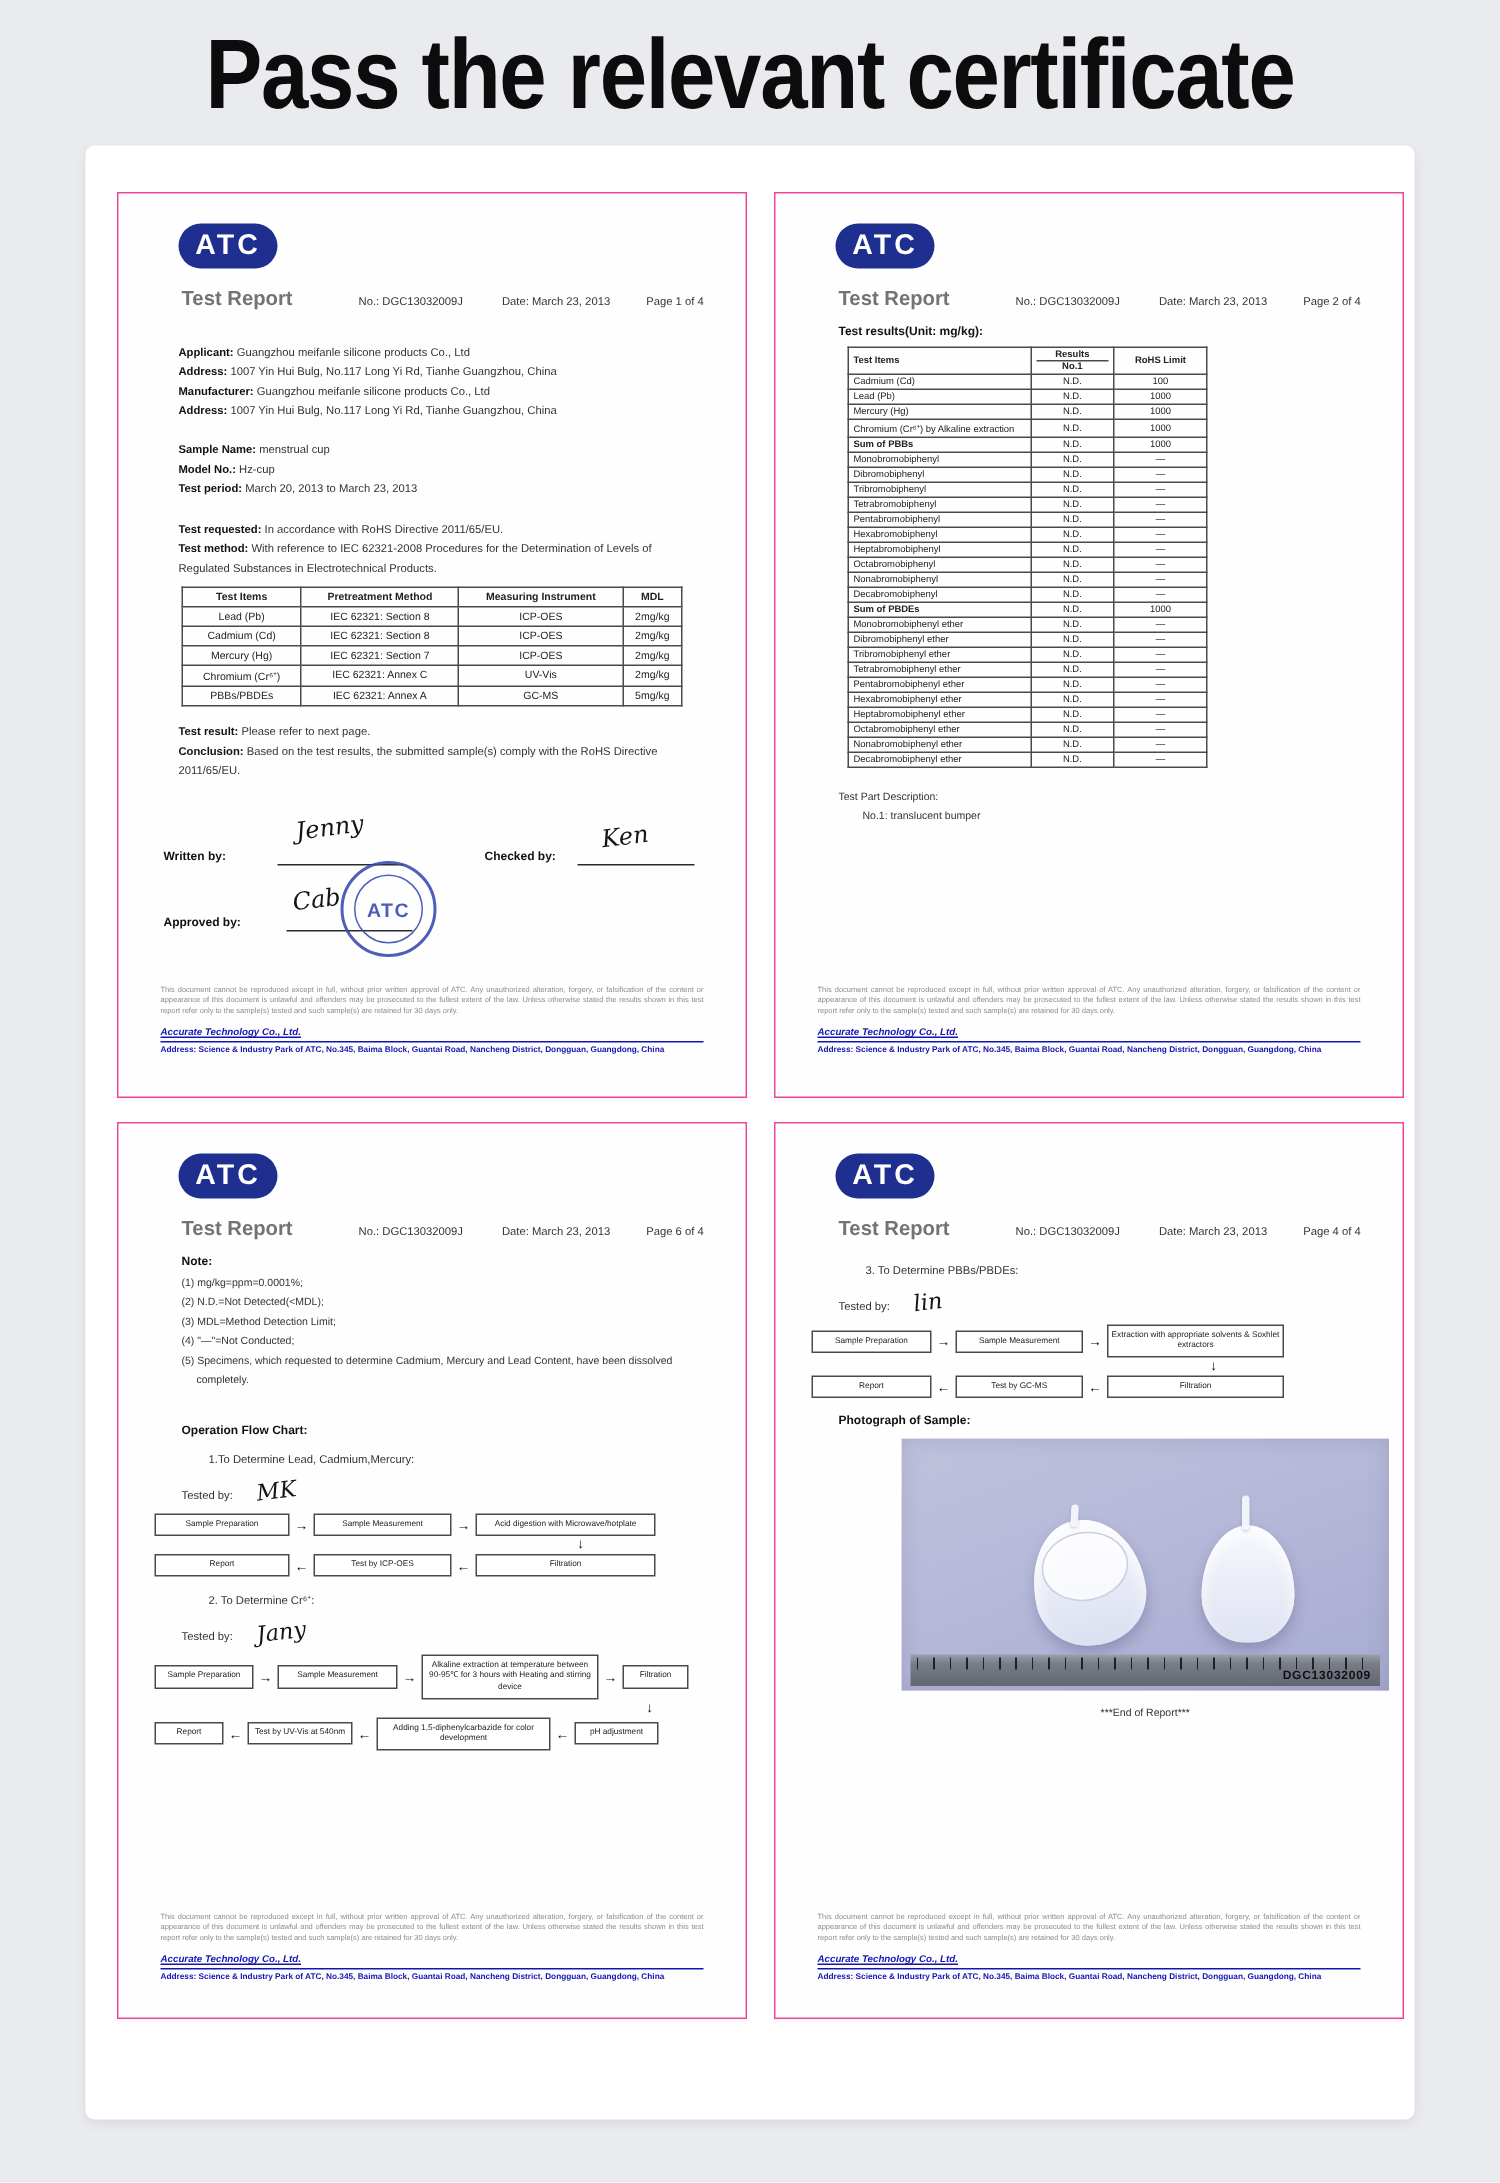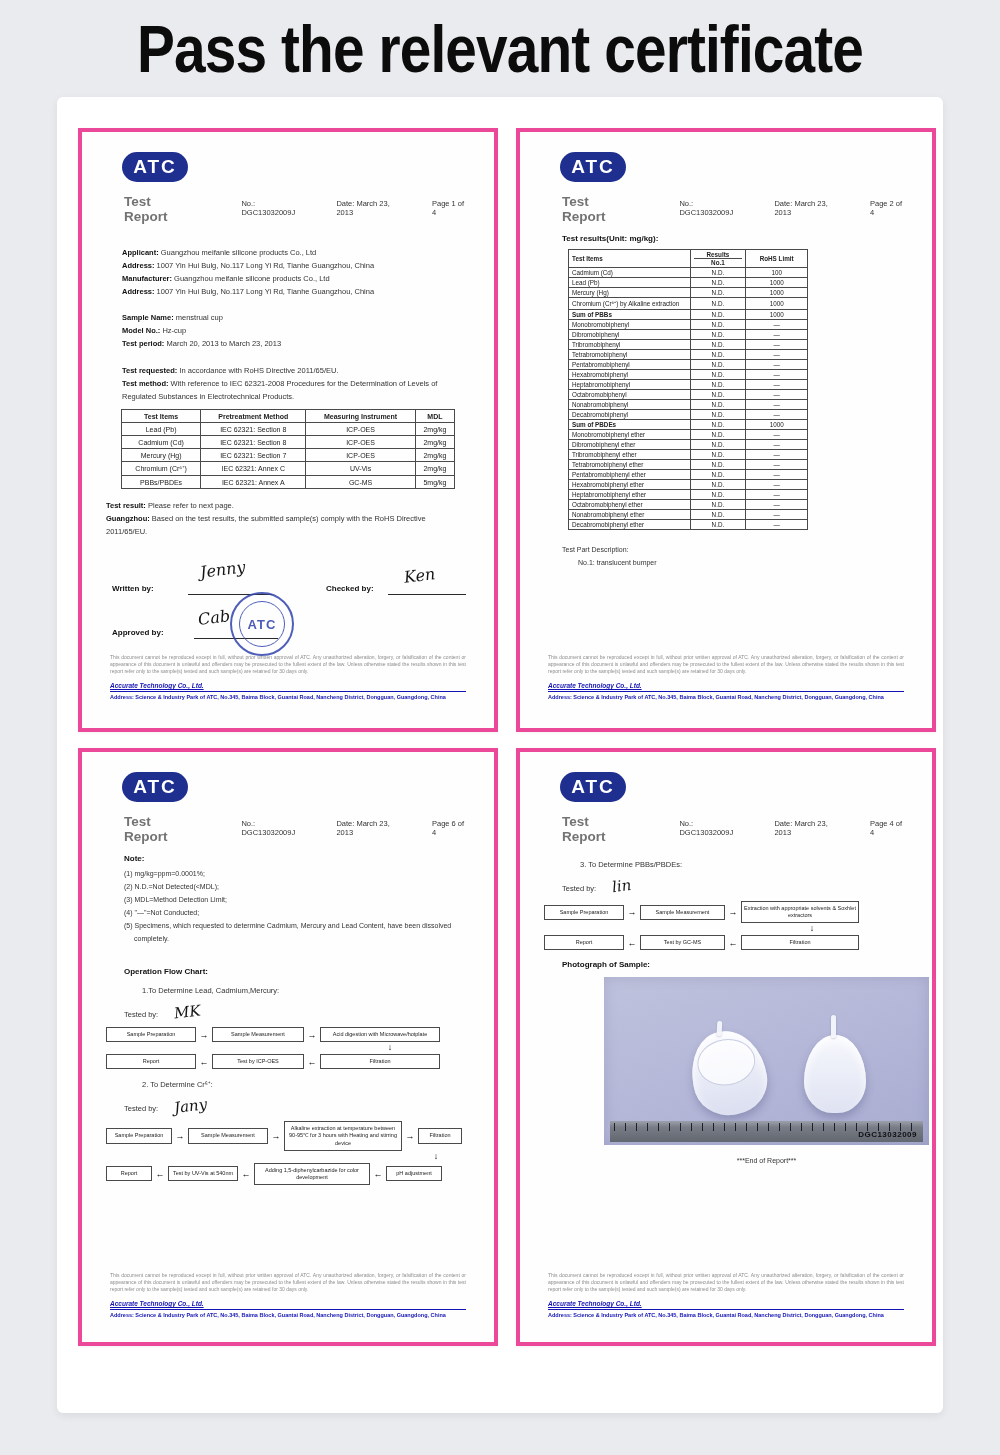--- a/index.html
+++ b/index.html
@@ -13,7 +13,7 @@
   .panel { position:absolute; left:57px; top:97px; width:886px; height:1316px; background:#ffffff;
     border-radius:6px; box-shadow:0 3px 8px rgba(0,0,0,0.07); }
 
-  .doc { position:absolute; width:420px; background:#fefefe; border:4px solid #ec4899;
+  .doc { position:absolute; width:420px; background:#fefefe; border:1px solid #ec4899;
     box-shadow:0 1px 3px rgba(0,0,0,0.05); overflow:hidden; color:#2a2a2a; }
   .doc1 { left:21px;  top:31px;  height:604px; }
   .doc2 { left:459px; top:31px;  height:604px; }

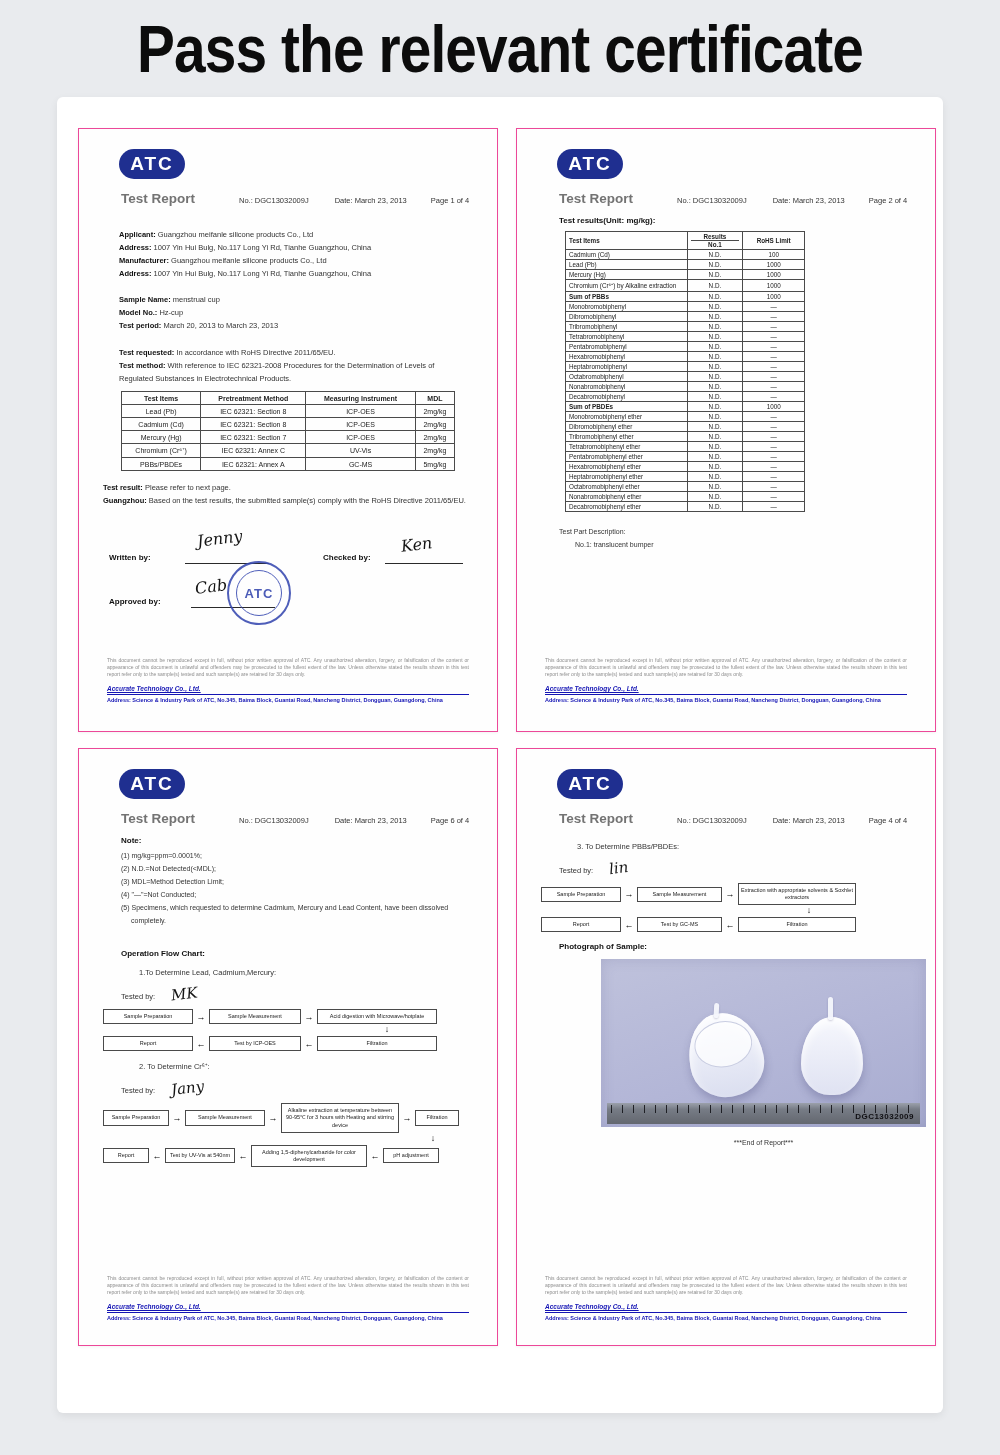--- a/index.html
+++ b/index.html
@@ -43,7 +43,7 @@
   .mtable th, .mtable td { border:1px solid #4a4a4a; text-align:center; padding:2px 2px; height:13px; color:#222; }
   .mtable th { font-weight:bold; }
 
-  .result-block { margin:10px 30px 0 24px; font-size:7.5px; line-height:13px; color:#333; }
+  .result-block { margin:10px 30px 0 40px; font-size:7.5px; line-height:13px; color:#333; }
   .result-line b { color:#111; }
   .concl-wrap { padding-left:0; }
 

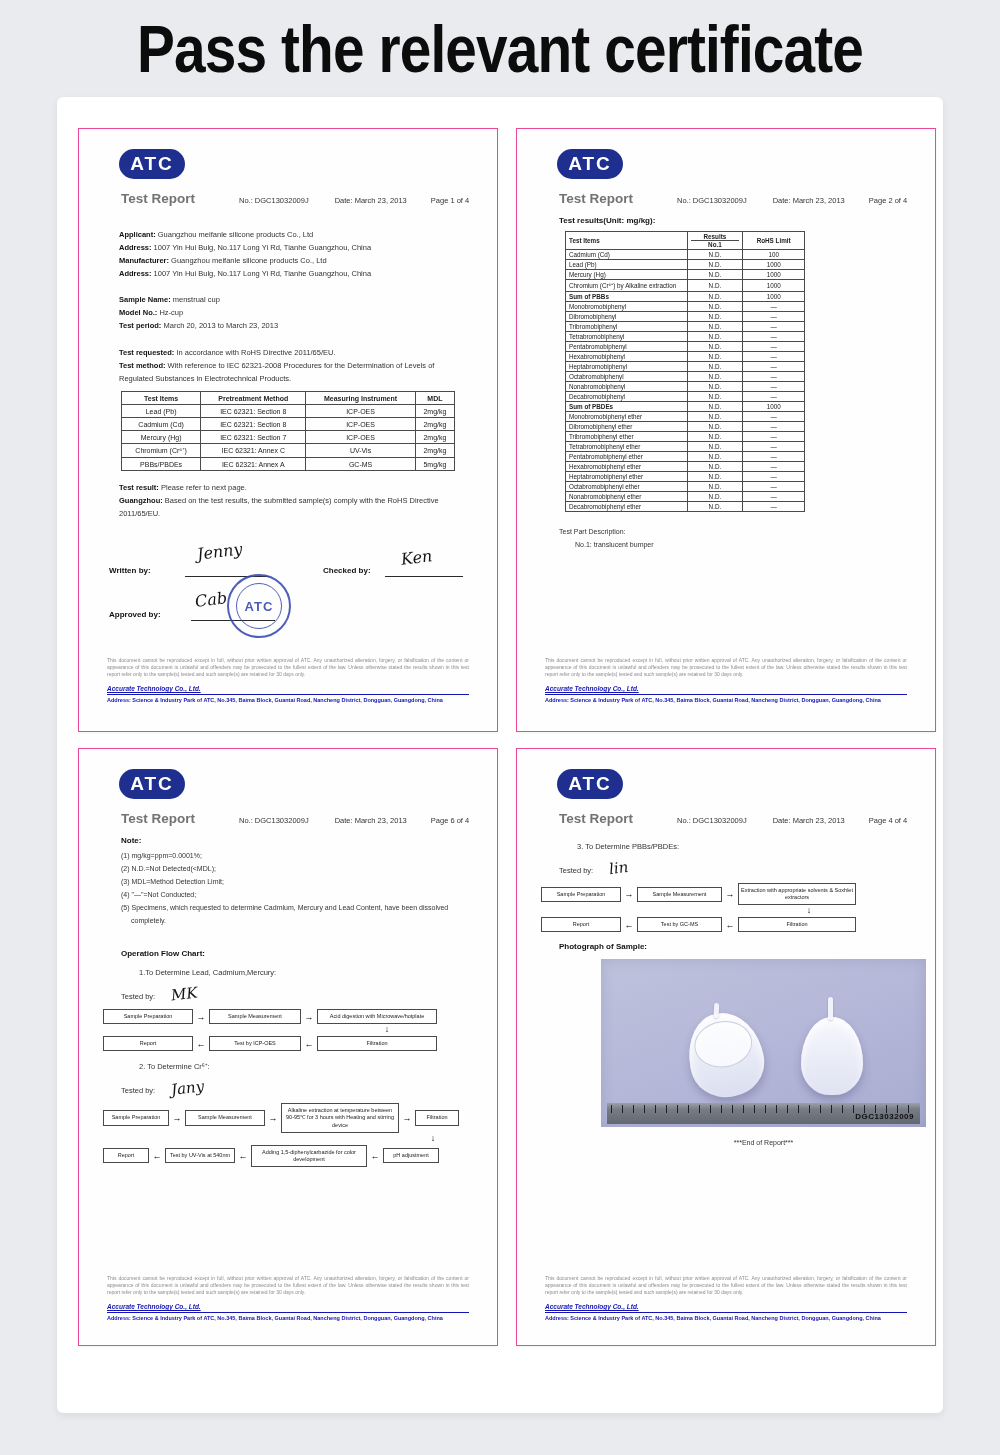--- a/index.html
+++ b/index.html
@@ -216,7 +216,7 @@
           <b>Test result:</b><span> Please refer to next page.</span>
         </div>
         <div class="result-line concl-wrap">
-          <b>Guangzhou:</b><span> Based on the test results, the submitted sample(s) comply with the RoHS Directive 2011/65/EU.</span>
+          <b>Conclusion:</b><span> Based on the test results, the submitted sample(s) comply with the RoHS Directive 2011/65/EU.</span>
         </div>
       </div>
 

